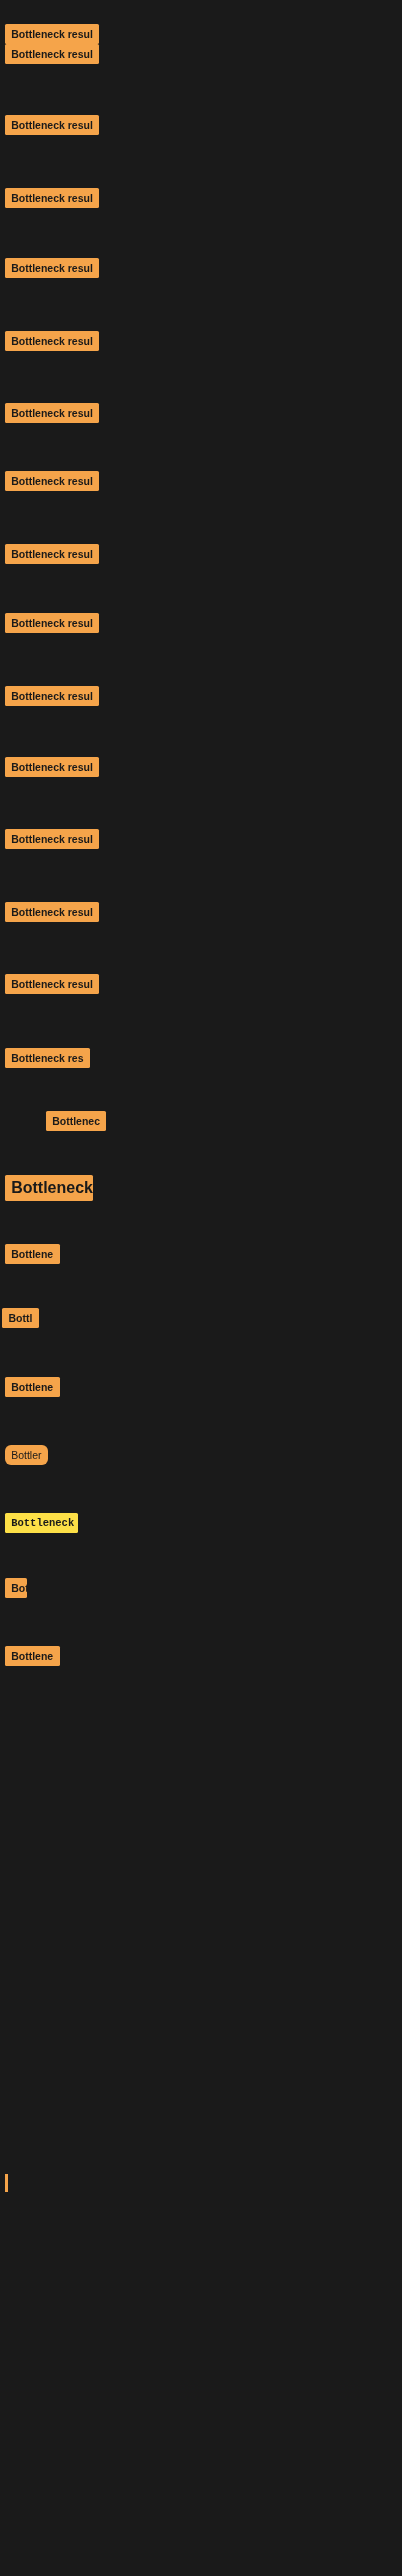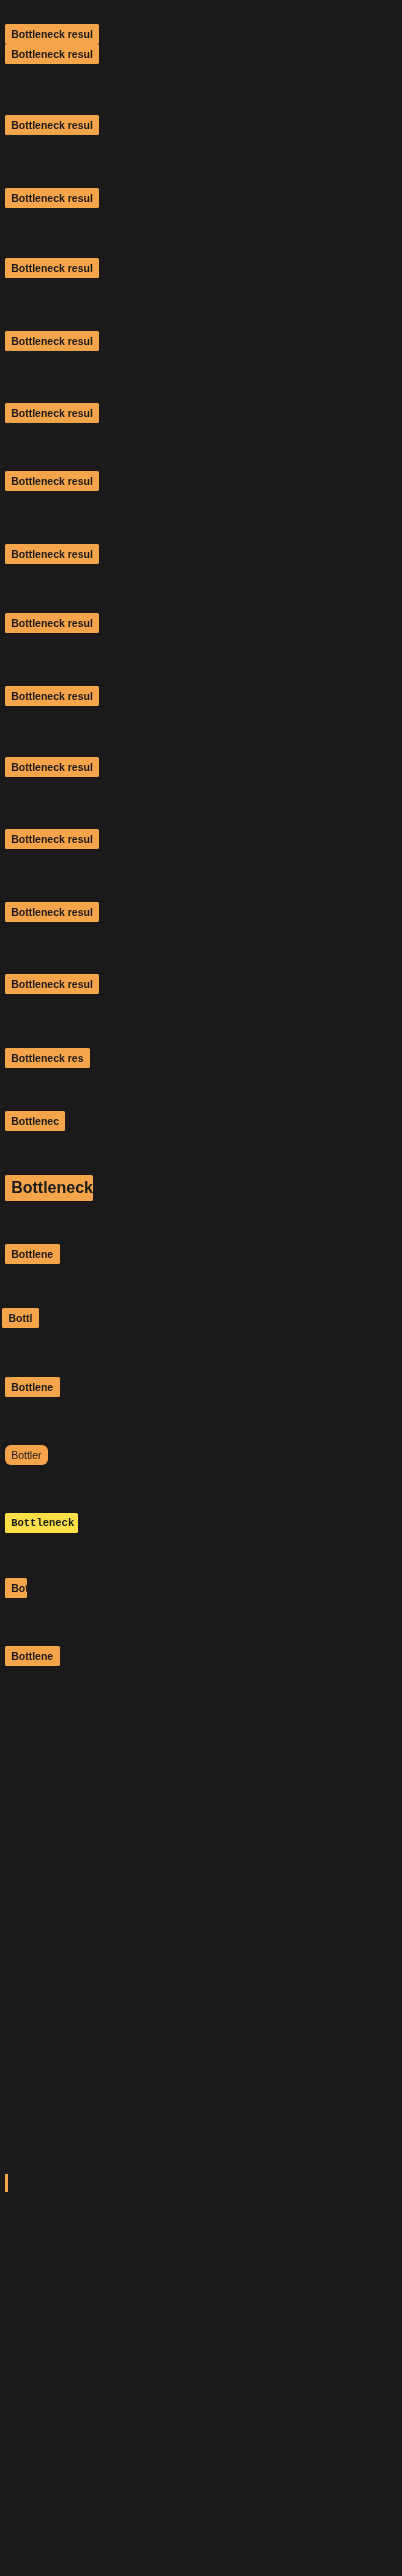--- a/index.html
+++ b/index.html
@@ -39,7 +39,7 @@
       <div style="position: absolute; top: 902px; left: 0px;"><div style="display: inline-block; background-color: rgb(245, 164, 74); color: rgb(26, 26, 26); font-family: Arial, sans-serif; font-size: 10.5px; font-weight: bold; padding: 4px 6.4px; border-radius: 1.6px; max-width: 118px; overflow: hidden; white-space: nowrap; margin-left: 4.8px;">Bottleneck resul</div></div>
       <div style="position: absolute; top: 974px; left: 0px;"><div style="display: inline-block; background-color: rgb(245, 164, 74); color: rgb(26, 26, 26); font-family: Arial, sans-serif; font-size: 10.5px; font-weight: bold; padding: 4px 6.4px; border-radius: 1.6px; max-width: 118px; overflow: hidden; white-space: nowrap; margin-left: 4.8px;">Bottleneck resul</div></div>
       <div style="position: absolute; top: 1048px; left: 0px;"><div style="display: inline-block; background-color: rgb(245, 164, 74); color: rgb(26, 26, 26); font-family: Arial, sans-serif; font-size: 10.5px; font-weight: bold; padding: 4px 6.4px; border-radius: 1.6px; max-width: 103px; overflow: hidden; white-space: nowrap; margin-left: 4.8px;">Bottleneck res</div></div>
-      <div style="position: absolute; top: 1111px; left: 0px;"><div style="display: inline-block; background-color: rgb(245, 164, 74); color: rgb(26, 26, 26); font-family: Arial, sans-serif; font-size: 10.5px; font-weight: bold; padding: 4px 6.4px; border-radius: 1.6px; max-width: 66px; overflow: hidden; white-space: nowrap; margin-left: 4.8px;">Bottlenec</div></div>
+      <div style="position: absolute; top: 1111px; left: 0px; padding-left: 41px;"><div style="display: inline-block; background-color: rgb(245, 164, 74); color: rgb(26, 26, 26); font-family: Arial, sans-serif; font-size: 10.5px; font-weight: bold; padding: 4px 6.4px; border-radius: 1.6px; max-width: 66px; overflow: hidden; white-space: nowrap; margin-left: 4.8px;">Bottlenec</div></div>
       <div style="position: absolute; top: 1175px; left: 0px;"><div style="display: inline-block; background-color: rgb(245, 164, 74); color: rgb(26, 26, 26); font-family: Arial, sans-serif; font-size: 16px; font-weight: bold; padding: 4px 6.4px; border-radius: 1.6px; max-width: 88px; overflow: hidden; white-space: nowrap; margin-left: 4.8px;">Bottleneck r</div></div>
       <div style="position: absolute; top: 1244px; left: 0px;"><div style="display: inline-block; background-color: rgb(245, 164, 74); color: rgb(26, 26, 26); font-family: Arial, sans-serif; font-size: 10.5px; font-weight: bold; padding: 4px 6.4px; border-radius: 1.6px; max-width: 59px; overflow: hidden; white-space: nowrap; margin-left: 4.8px;">Bottlene</div></div>
       <div style="position: absolute; top: 1308px; left: 0px;"><div style="display: inline-block; background-color: rgb(245, 164, 74); color: rgb(26, 26, 26); font-family: Arial, sans-serif; font-size: 10.5px; font-weight: bold; padding: 4px 6.4px; border-radius: 1.6px; max-width: 37px; overflow: hidden; white-space: nowrap; margin-left: 2px;">Bottl</div></div>

